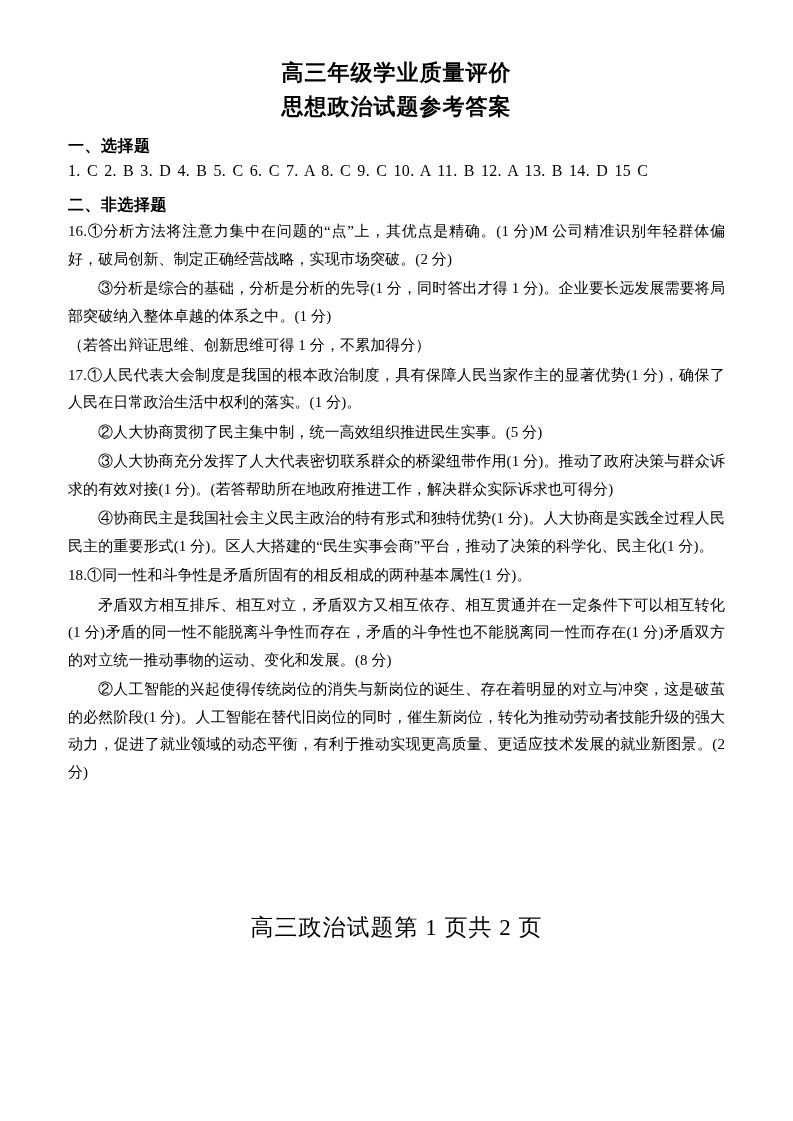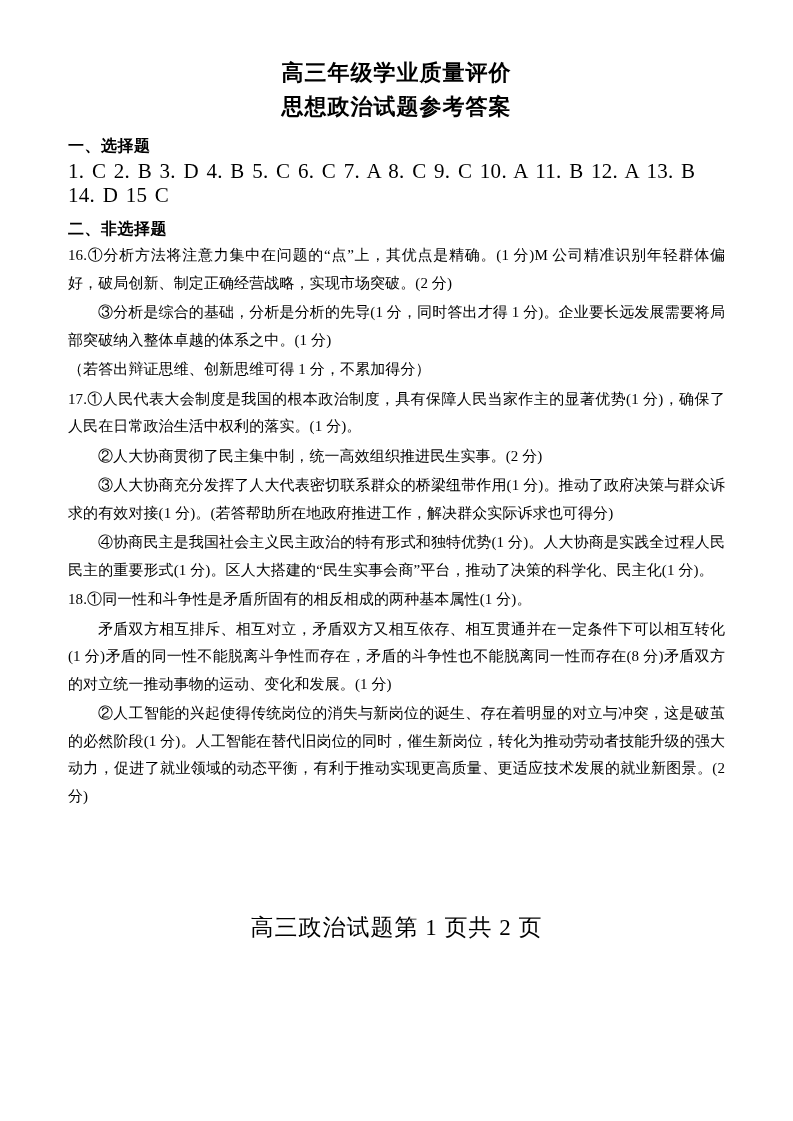--- a/index.html
+++ b/index.html
@@ -40,7 +40,7 @@
     letter-spacing: 0.5px;
   }
   .choice-answers {
-    font-size: 21px;
+    font-size: 16px;
     line-height: 24px;
     letter-spacing: 0.3px;
     word-spacing: 2px;

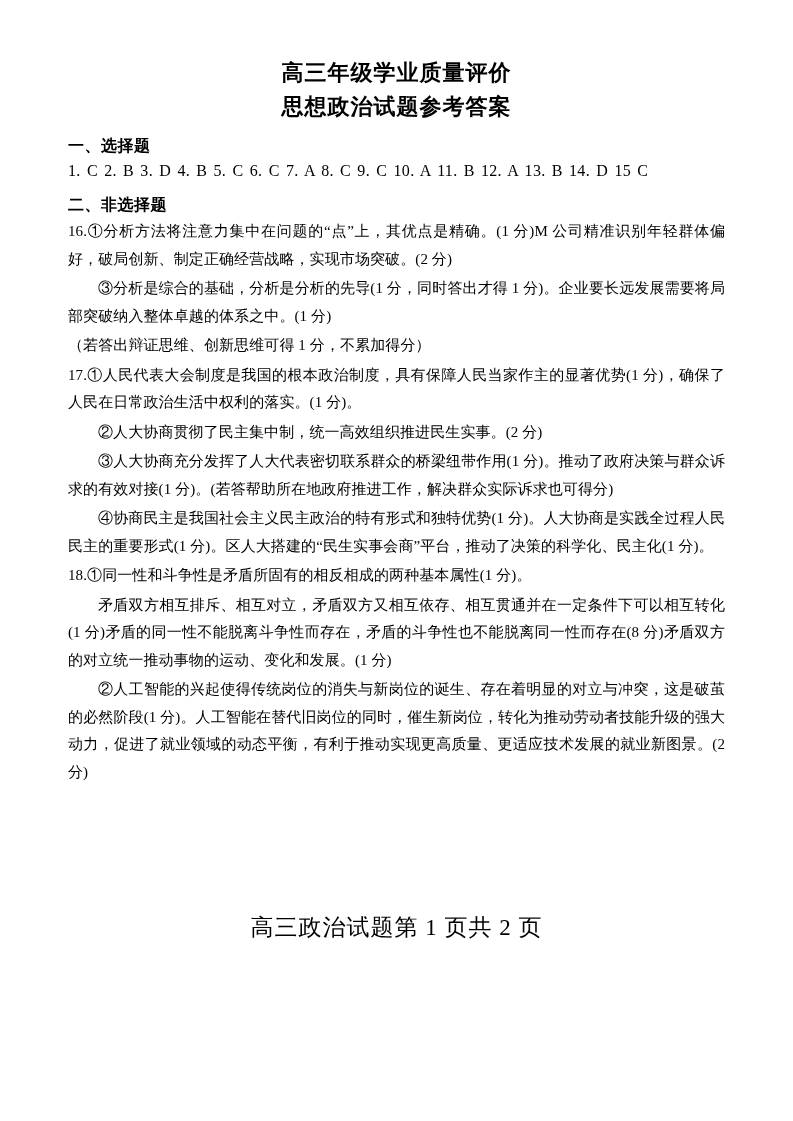--- a/index.html
+++ b/index.html
@@ -89,7 +89,7 @@
   <div class="para hang">（若答出辩证思维、创新思维可得 1 分，不累加得分）</div>
 
   <div class="para hang">17.①人民代表大会制度是我国的根本政治制度，具有保障人民当家作主的显著优势(1 分)，确保了人民在日常政治生活中权利的落实。(1 分)。</div>
-  <div class="para indent">②人大协商贯彻了民主集中制，统一高效组织推进民生实事。(2 分)</div>
+  <div class="para indent">②人大协商贯彻了民主集中制，统一高效组织推进民生实事。(5 分)</div>
   <div class="para indent">③人大协商充分发挥了人大代表密切联系群众的桥梁纽带作用(1 分)。推动了政府决策与群众诉求的有效对接(1 分)。(若答帮助所在地政府推进工作，解决群众实际诉求也可得分)</div>
   <div class="para indent">④协商民主是我国社会主义民主政治的特有形式和独特优势(1 分)。人大协商是实践全过程人民民主的重要形式(1 分)。区人大搭建的“民生实事会商”平台，推动了决策的科学化、民主化(1 分)。</div>
 

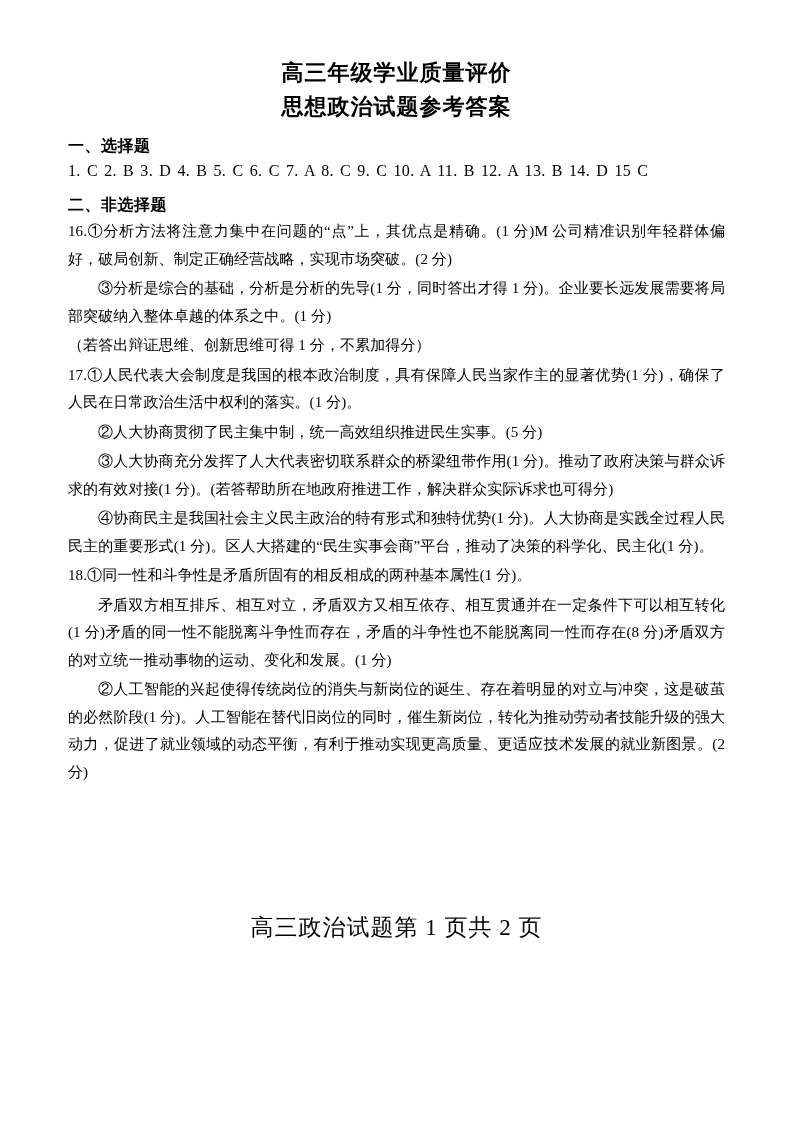--- a/index.html
+++ b/index.html
@@ -94,7 +94,7 @@
   <div class="para indent">④协商民主是我国社会主义民主政治的特有形式和独特优势(1 分)。人大协商是实践全过程人民民主的重要形式(1 分)。区人大搭建的“民生实事会商”平台，推动了决策的科学化、民主化(1 分)。</div>
 
   <div class="para hang">18.①同一性和斗争性是矛盾所固有的相反相成的两种基本属性(1 分)。</div>
-  <div class="para indent">矛盾双方相互排斥、相互对立，矛盾双方又相互依存、相互贯通并在一定条件下可以相互转化(1 分)矛盾的同一性不能脱离斗争性而存在，矛盾的斗争性也不能脱离同一性而存在(8 分)矛盾双方的对立统一推动事物的运动、变化和发展。(1 分)</div>
+  <div class="para indent">矛盾双方相互排斥、相互对立，矛盾双方又相互依存、相互贯通并在一定条件下可以相互转化(1 分)矛盾的同一性不能脱离斗争性而存在，矛盾的斗争性也不能脱离同一性而存在(1 分)矛盾双方的对立统一推动事物的运动、变化和发展。(8 分)</div>
   <div class="para indent">②人工智能的兴起使得传统岗位的消失与新岗位的诞生、存在着明显的对立与冲突，这是破茧的必然阶段(1 分)。人工智能在替代旧岗位的同时，催生新岗位，转化为推动劳动者技能升级的强大动力，促进了就业领域的动态平衡，有利于推动实现更高质量、更适应技术发展的就业新图景。(2 分)</div>
 
   <div class="footer">高三政治试题第 1 页共 2 页</div>

